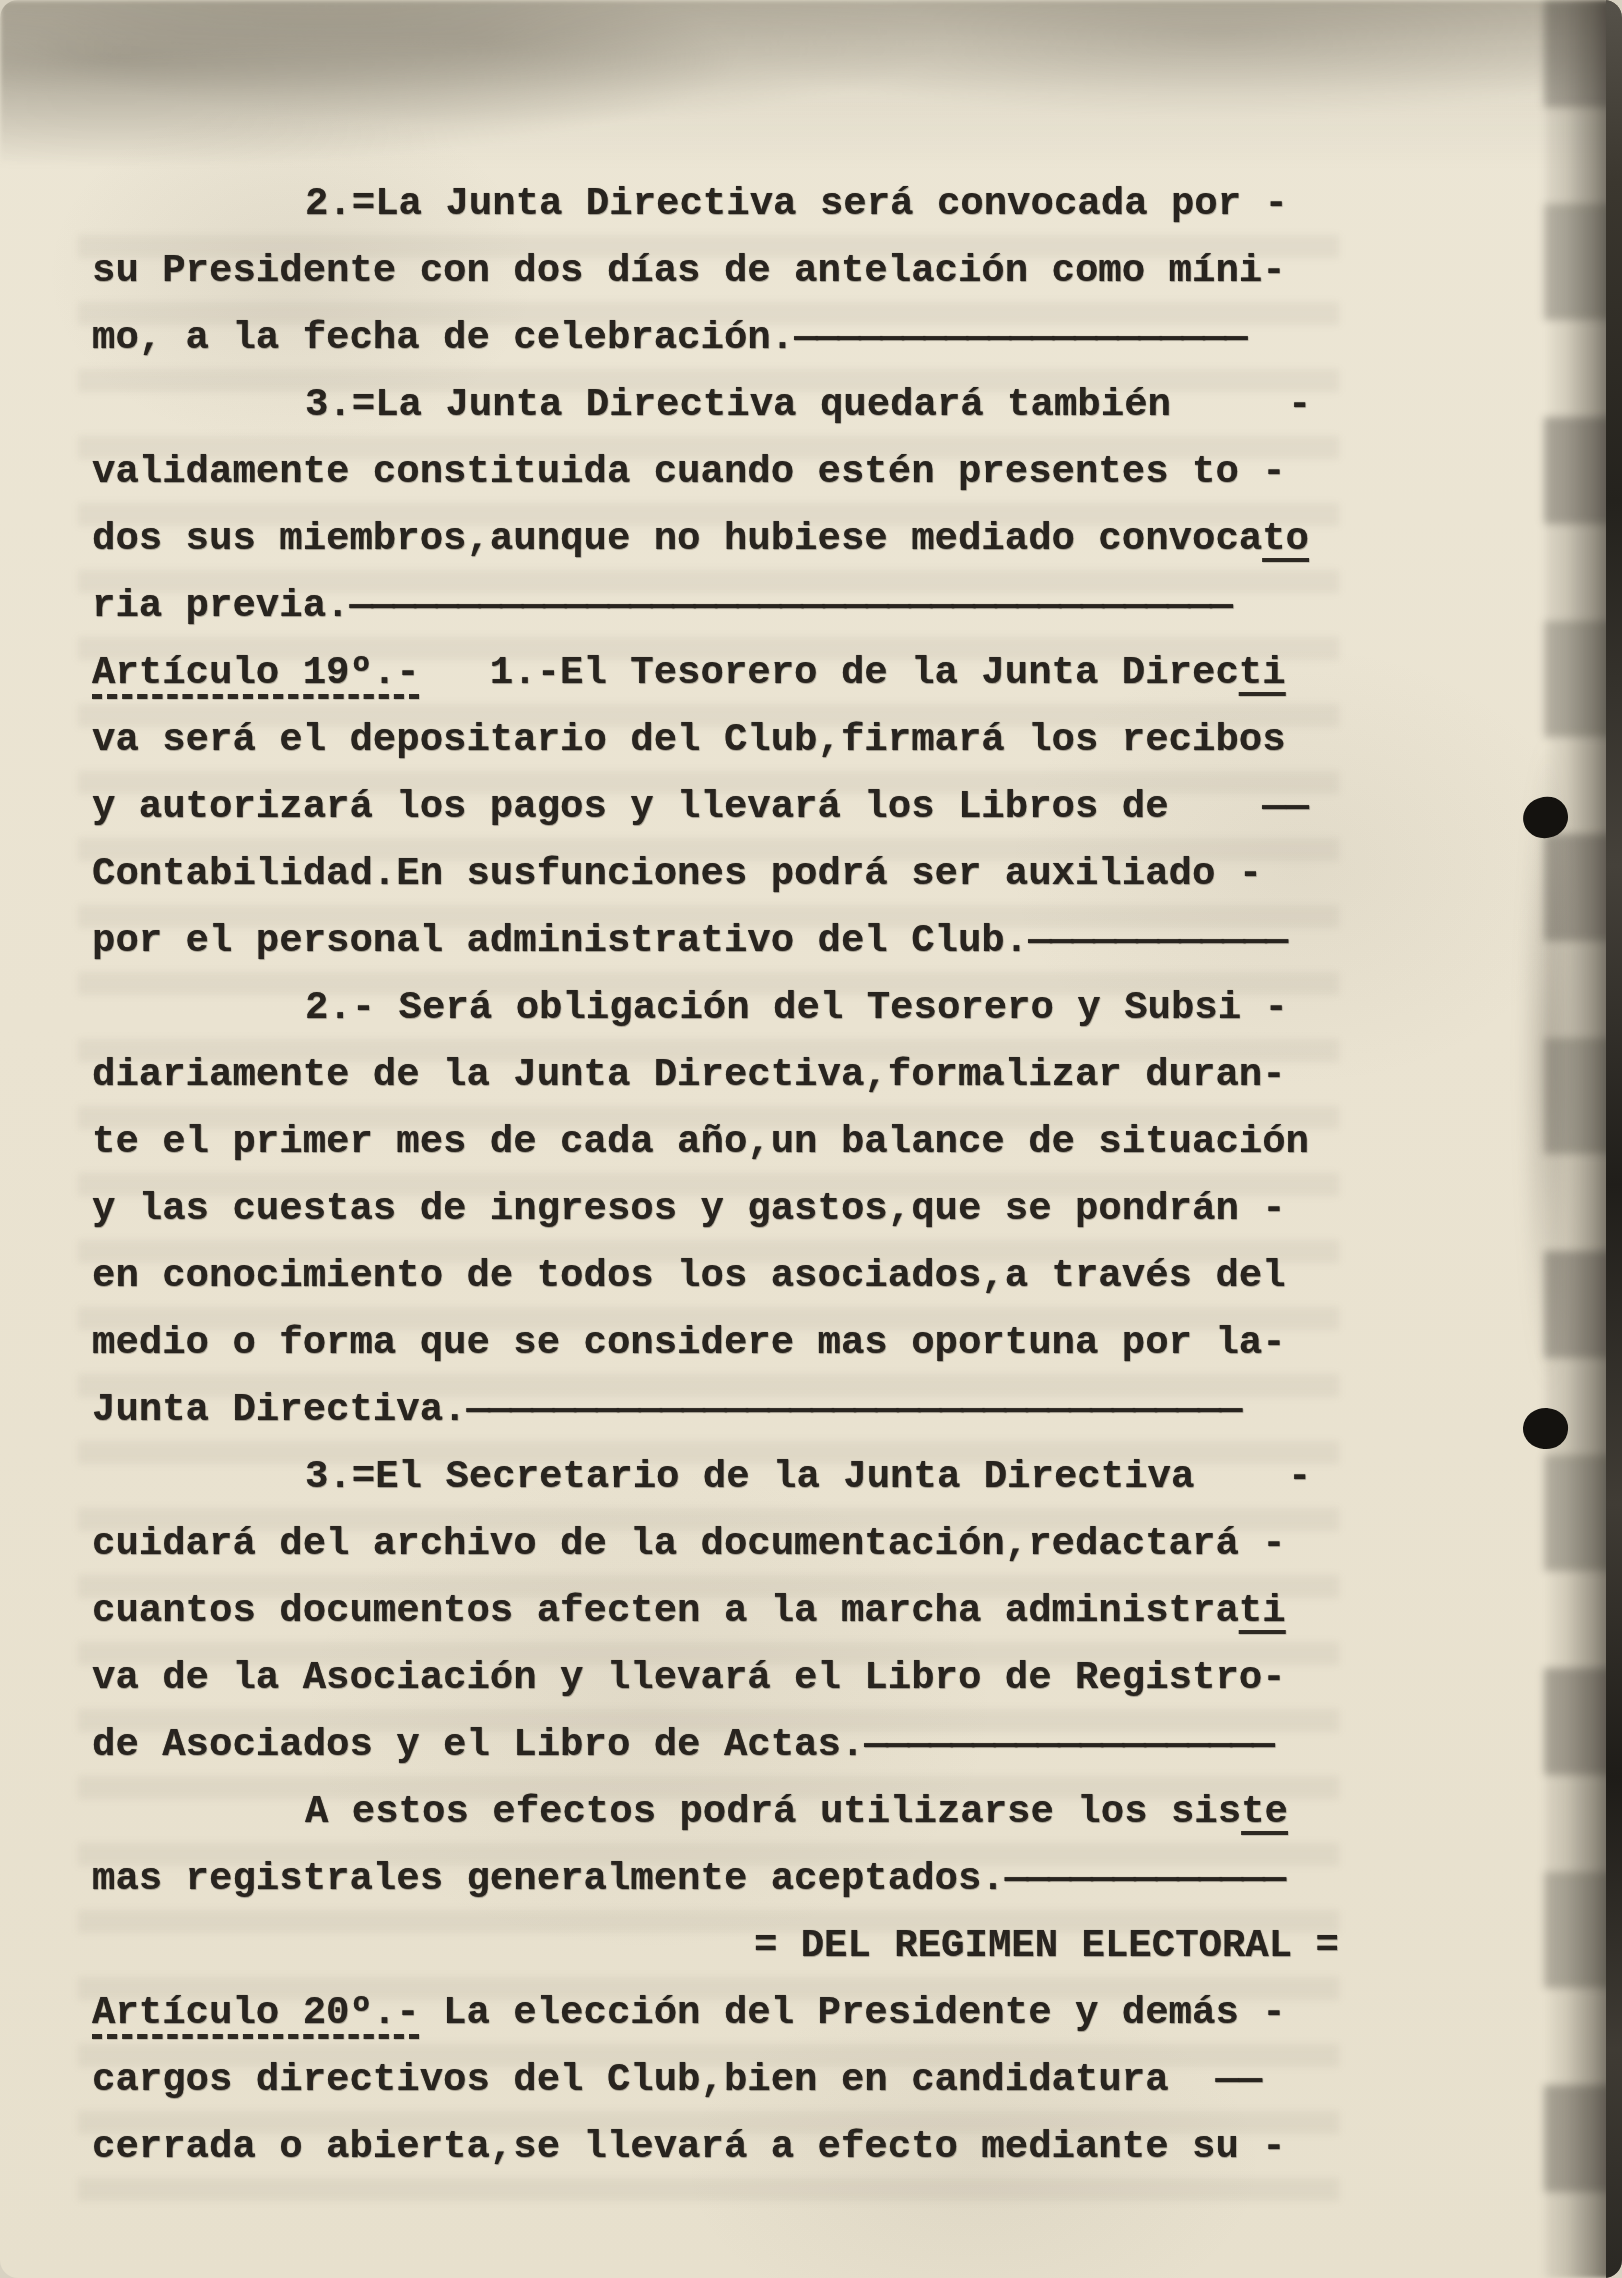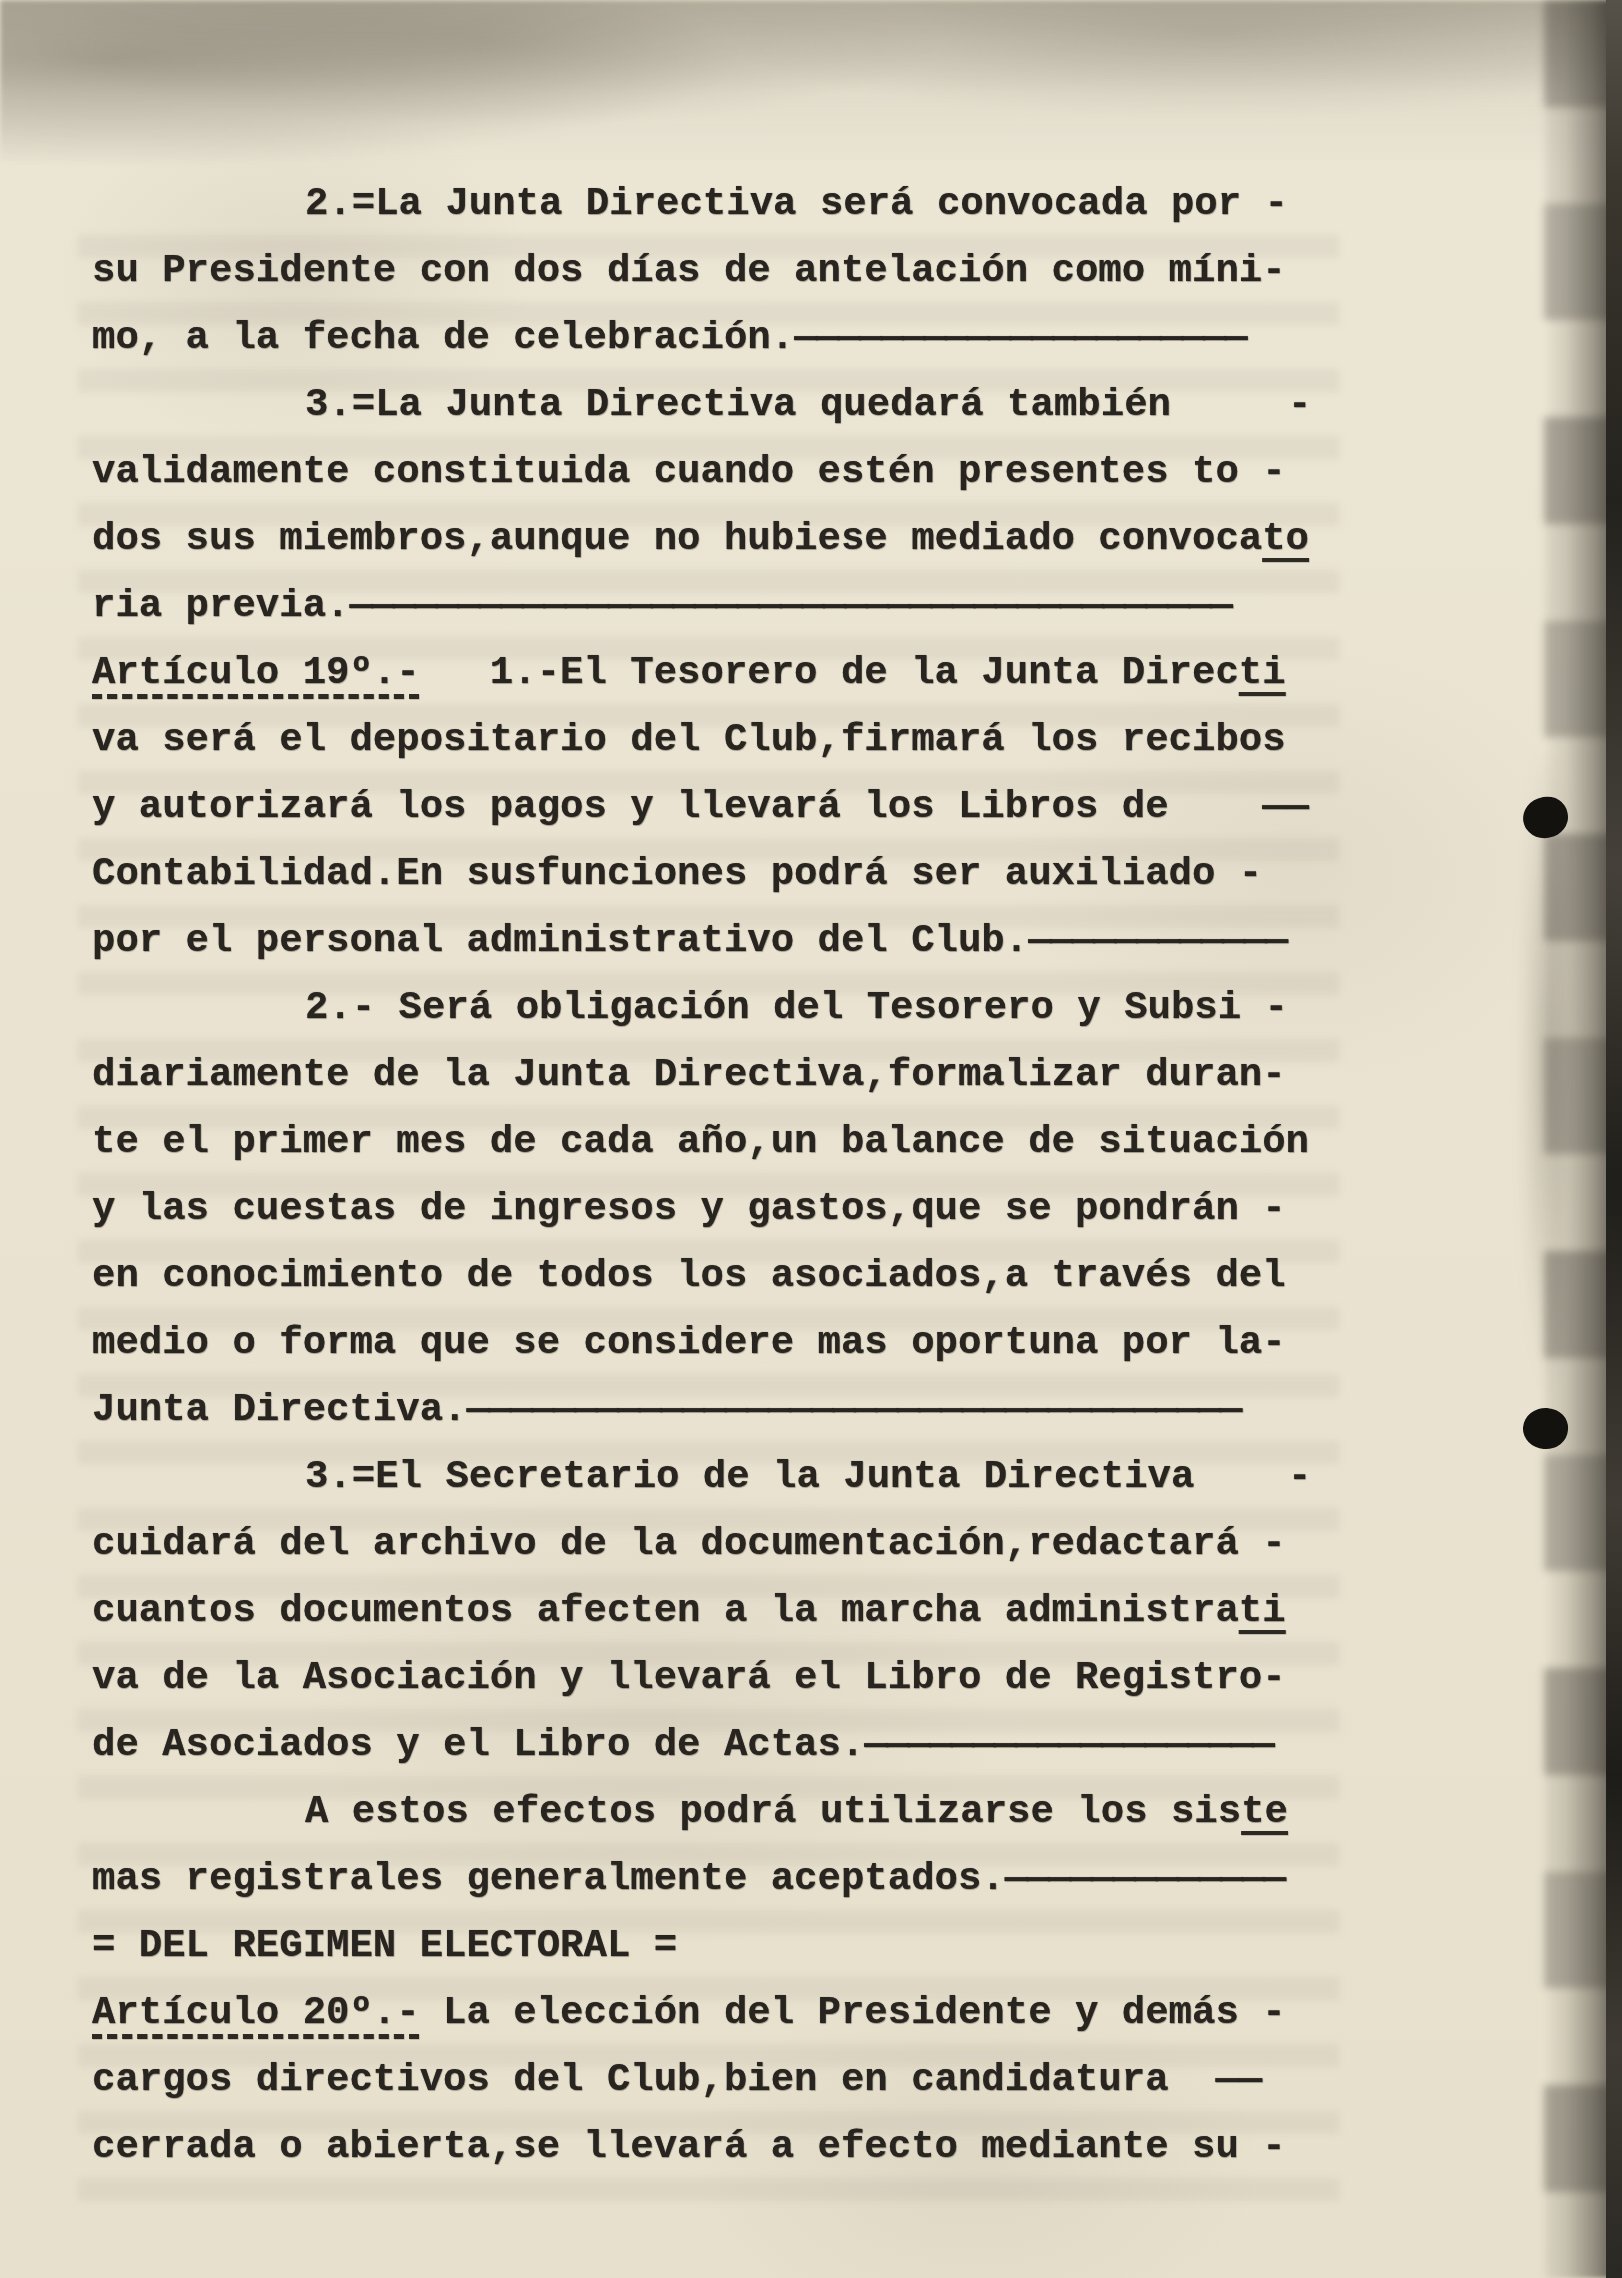--- a/index.html
+++ b/index.html
@@ -16,6 +16,7 @@
       radial-gradient(582px 408px at 40% 75%, rgba(118,110,94,.07), transparent 60%),
       radial-gradient(485px 291px at 60% 95%, rgba(118,110,94,.08), transparent 60%),
       linear-gradient(180deg,#ece6d5 0%,#eae3d1 45%,#e7e0cd 100%);
+    border-radius: 18px;
   }
   
   .top-smudge{

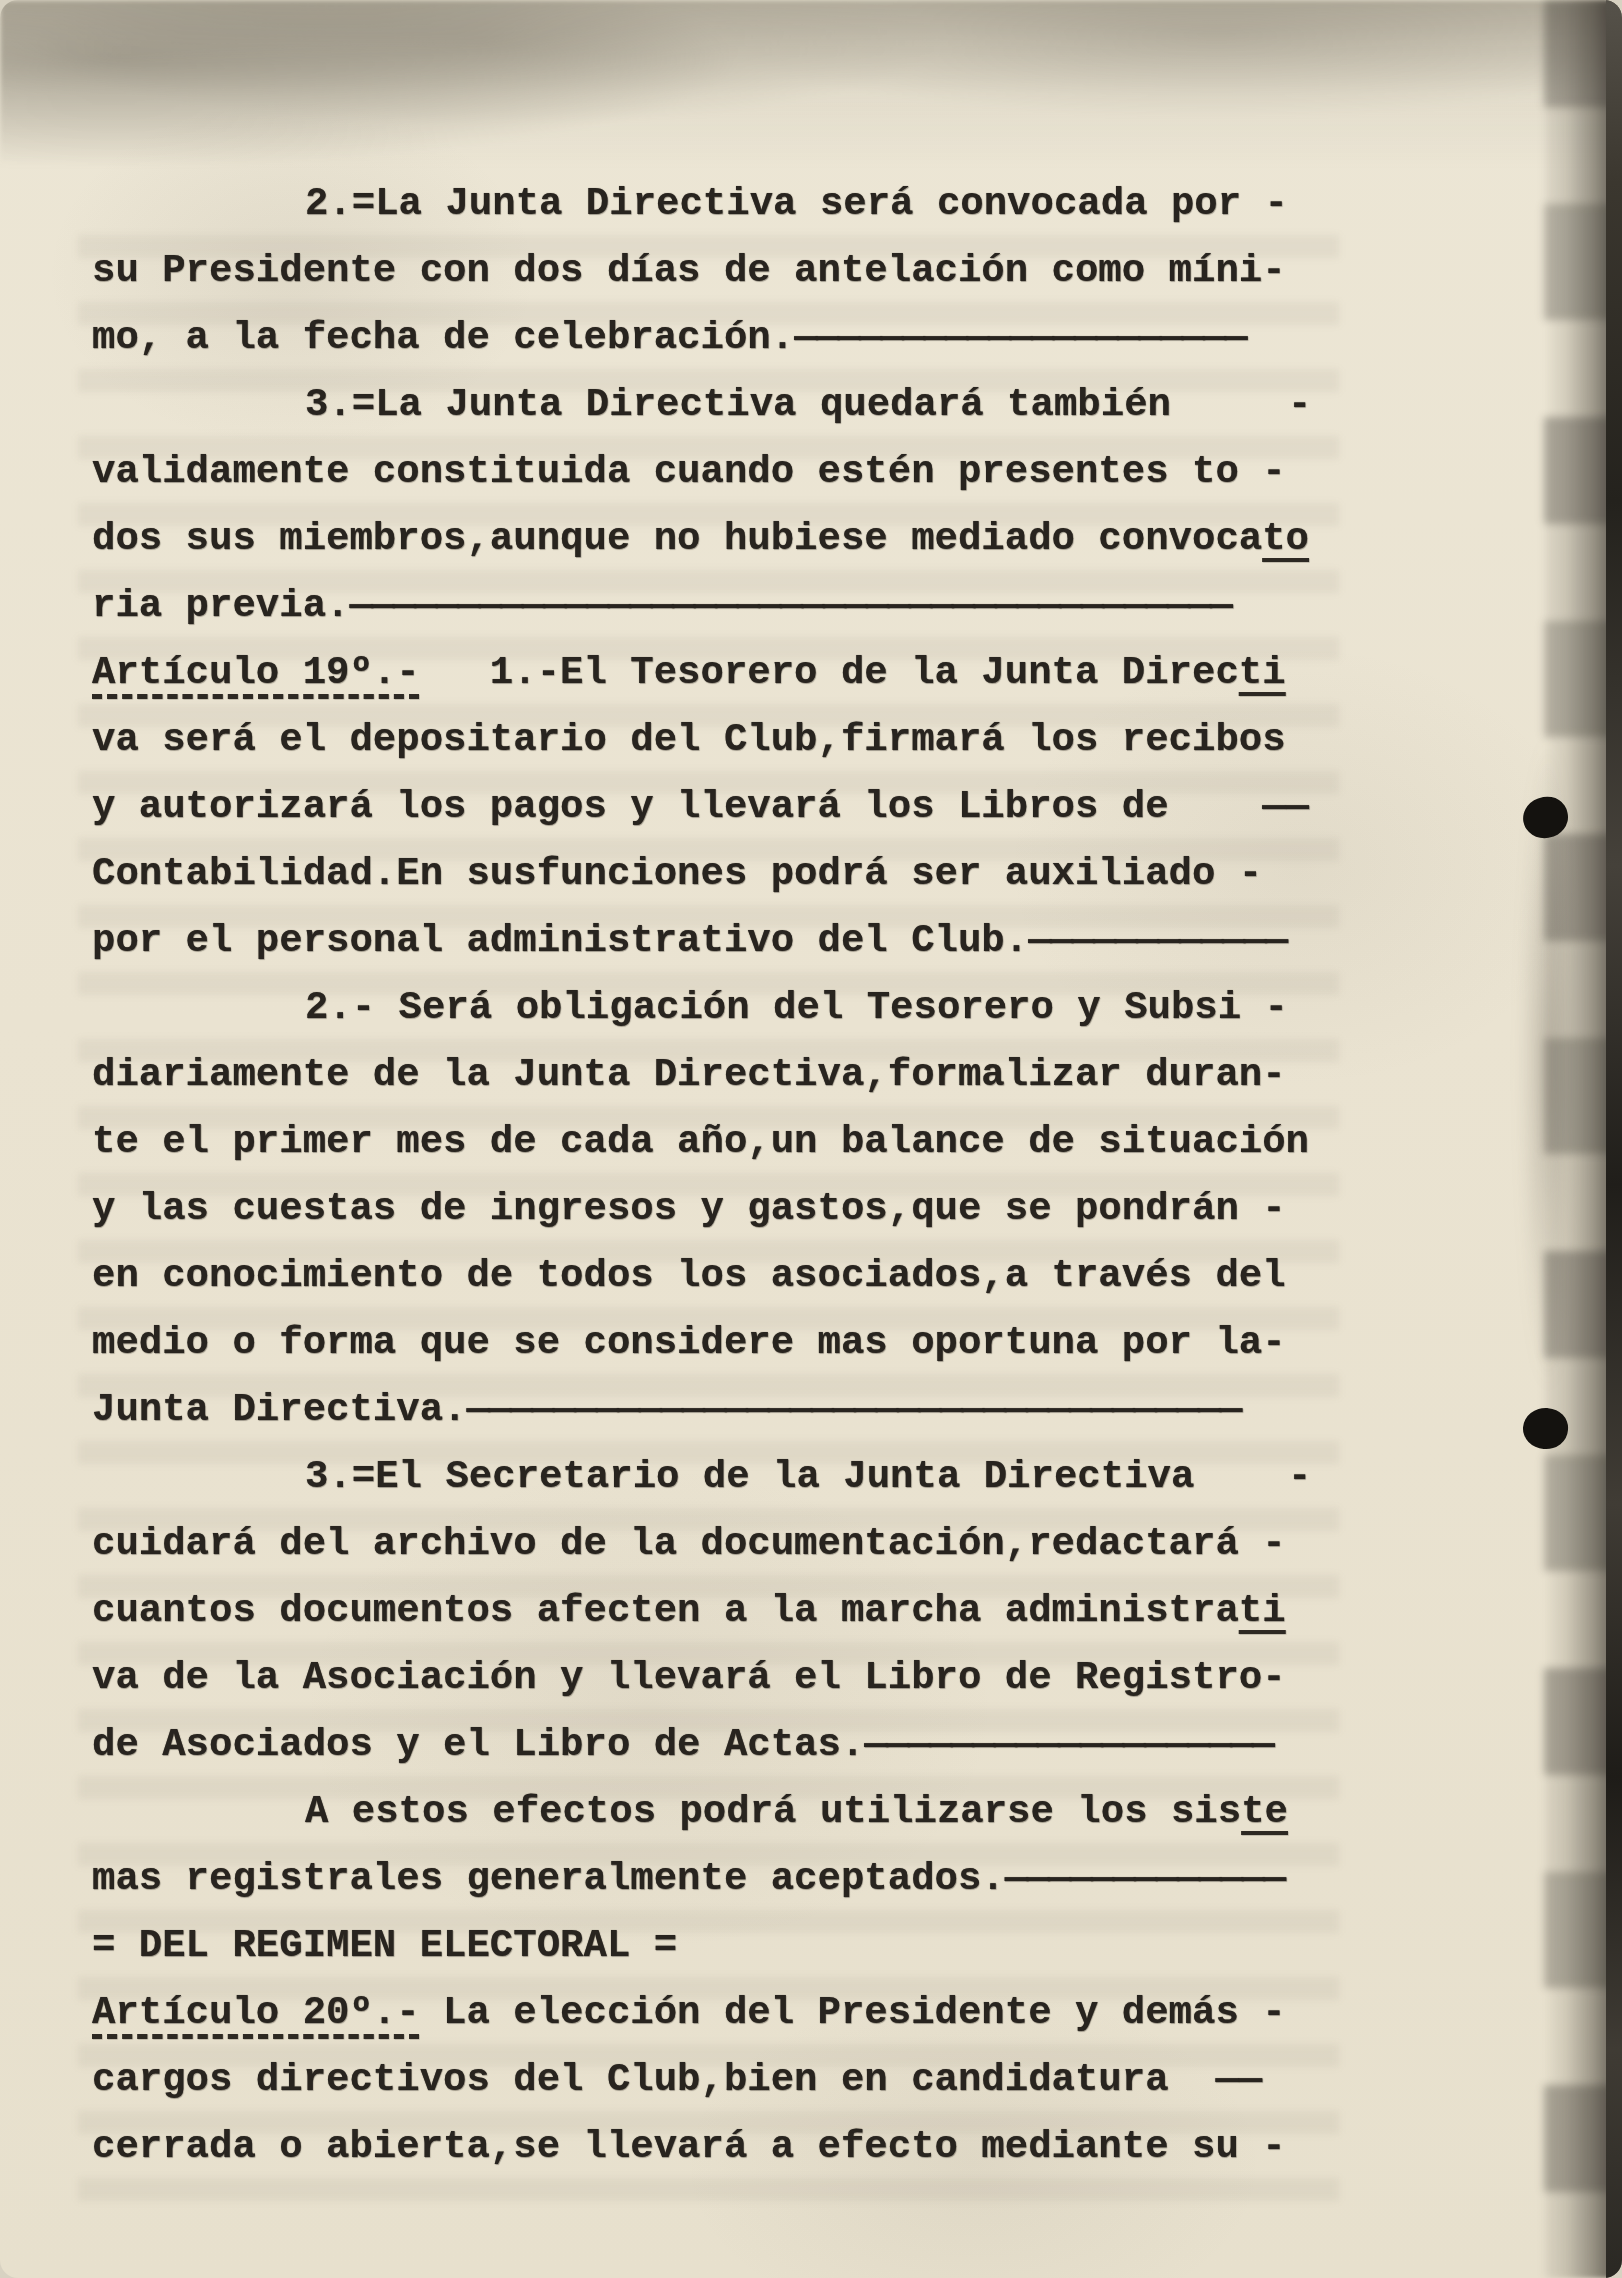--- a/index.html
+++ b/index.html
@@ -76,7 +76,7 @@
   }
   .line{height:67px;}
   .line.indent{padding-left:213px;}
-  .line.center{text-align:left;padding-left:0;}
+  .line.center{text-align:right;padding-left:0;}
   .u-solid{text-decoration:underline;text-decoration-thickness:3.9px;text-underline-offset:8.7px;text-decoration-color:rgba(40,36,30,.9);font-family:Liberation Mono, monospace;}
   .u-dashed{text-decoration:underline dashed;text-decoration-thickness:4.9px;text-underline-offset:10.7px;text-decoration-color:rgba(40,36,30,.9);}
   .fill{letter-spacing:-1.9px;}

